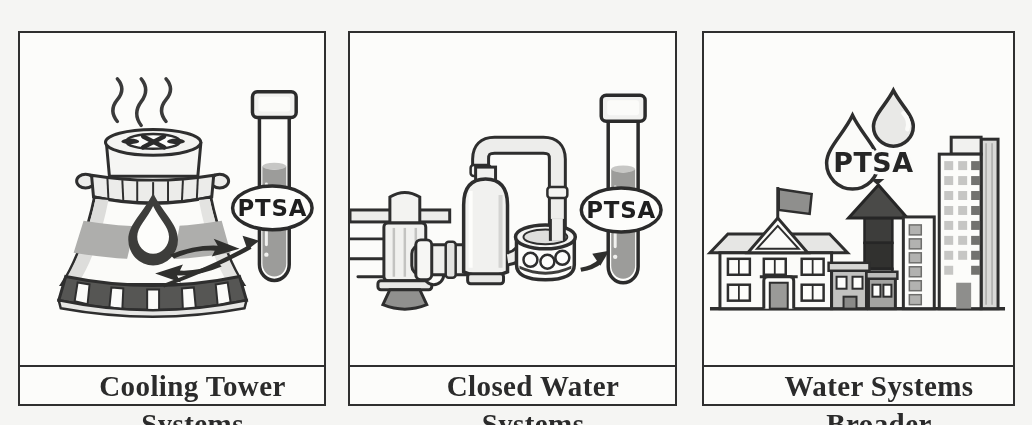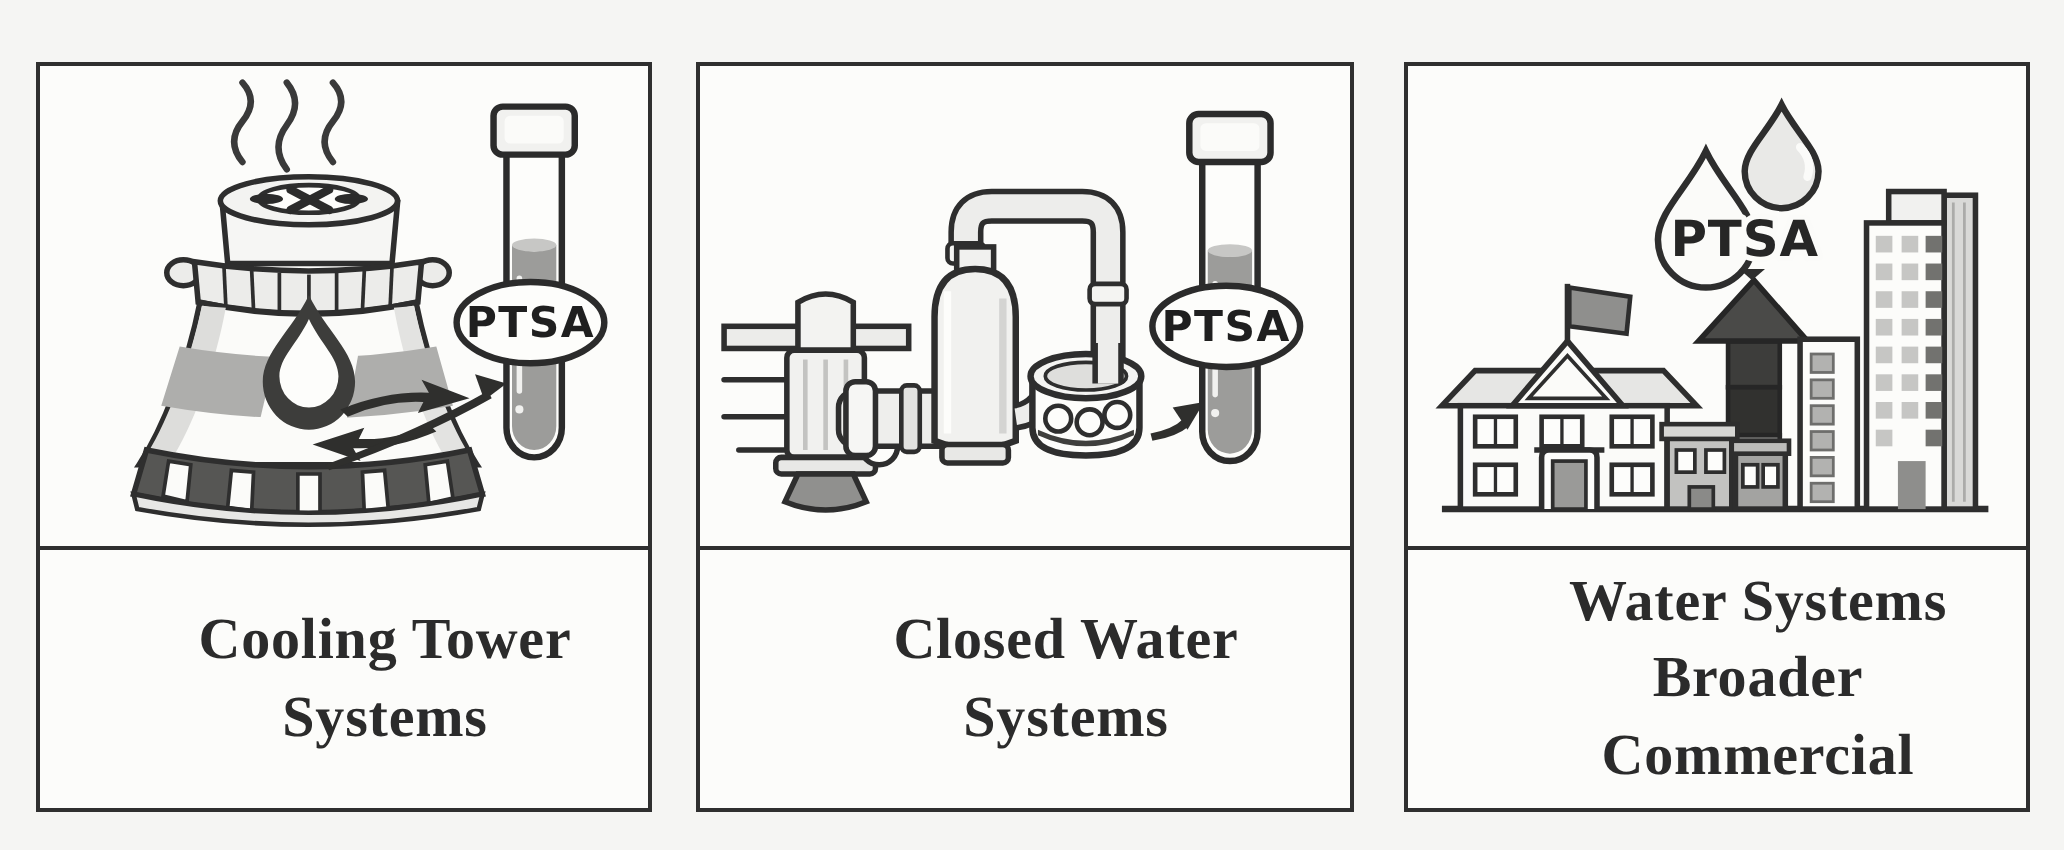--- a/index.html
+++ b/index.html
@@ -24,7 +24,7 @@
   .panel.p2{width:329px;margin-left:22px;}
   .panel.p3{width:313px;margin-left:25px;}
   .art{
-    height:240px;flex:none;overflow:hidden;
+    height:332px;flex:none;overflow:hidden;
   }
   .art svg{display:block;width:100%;height:100%;}
   .caption{

